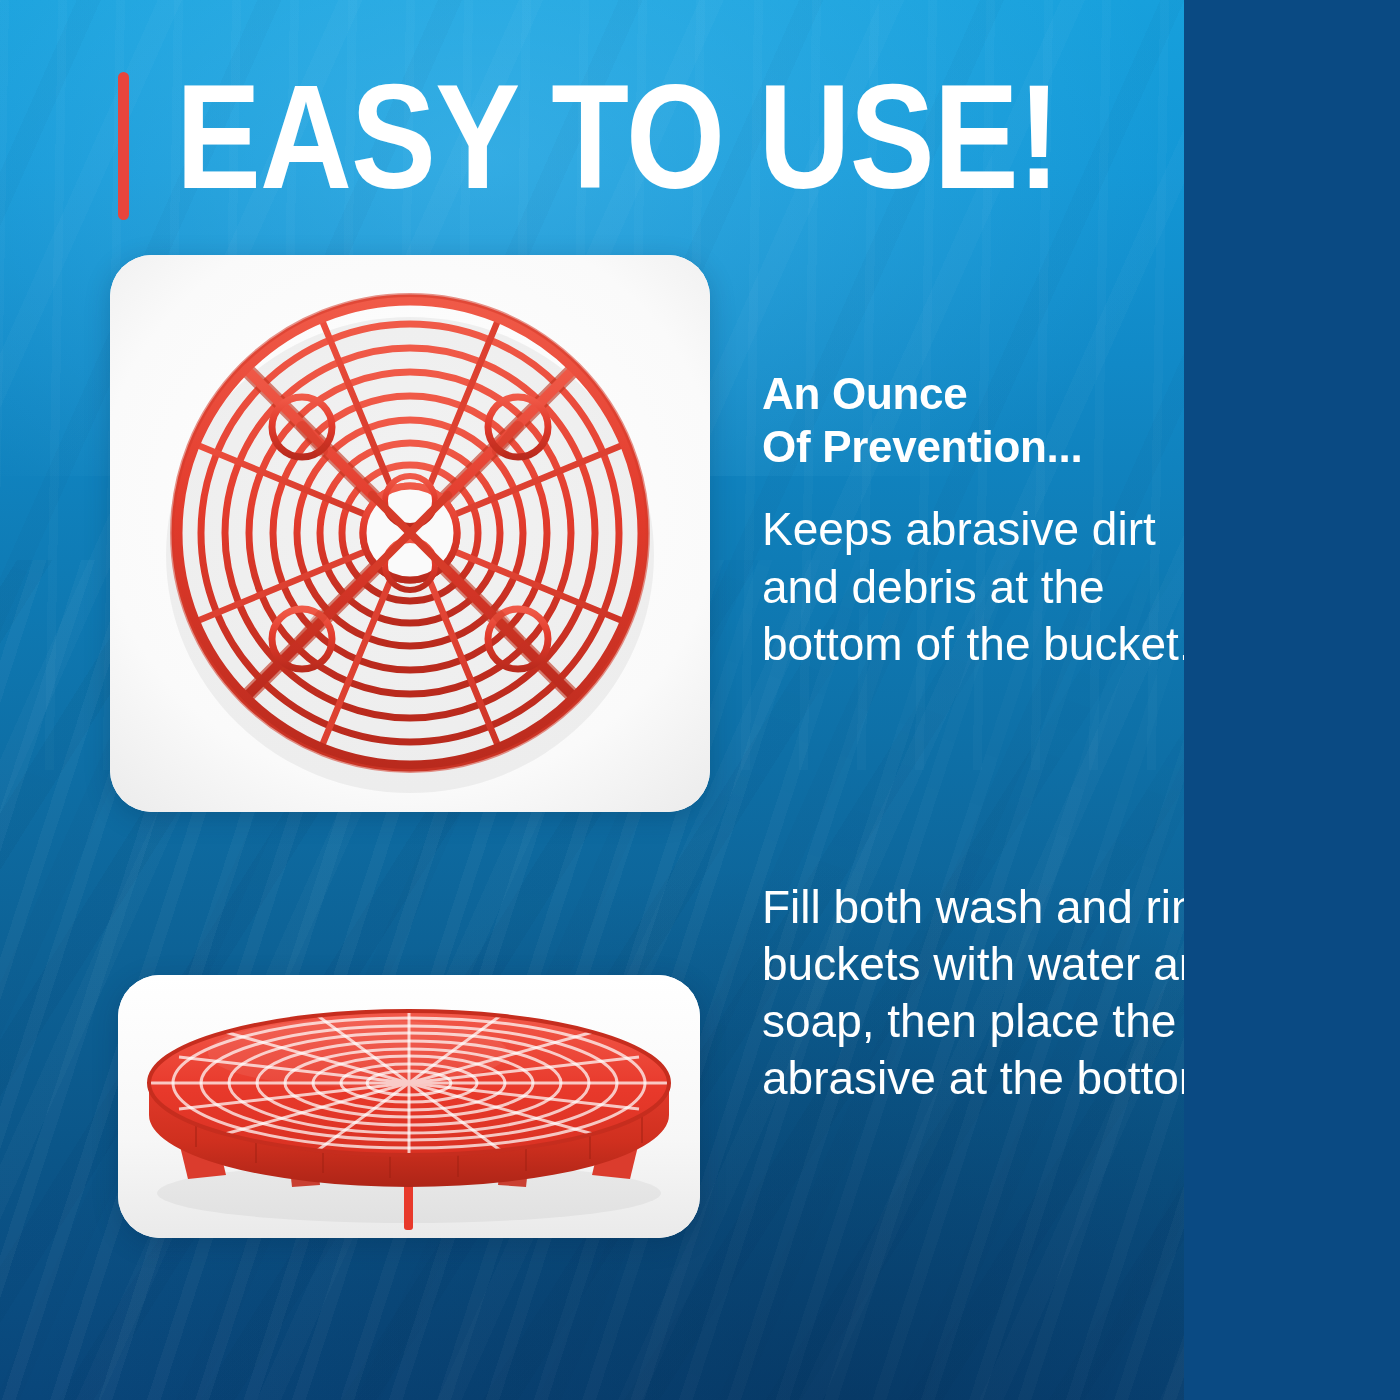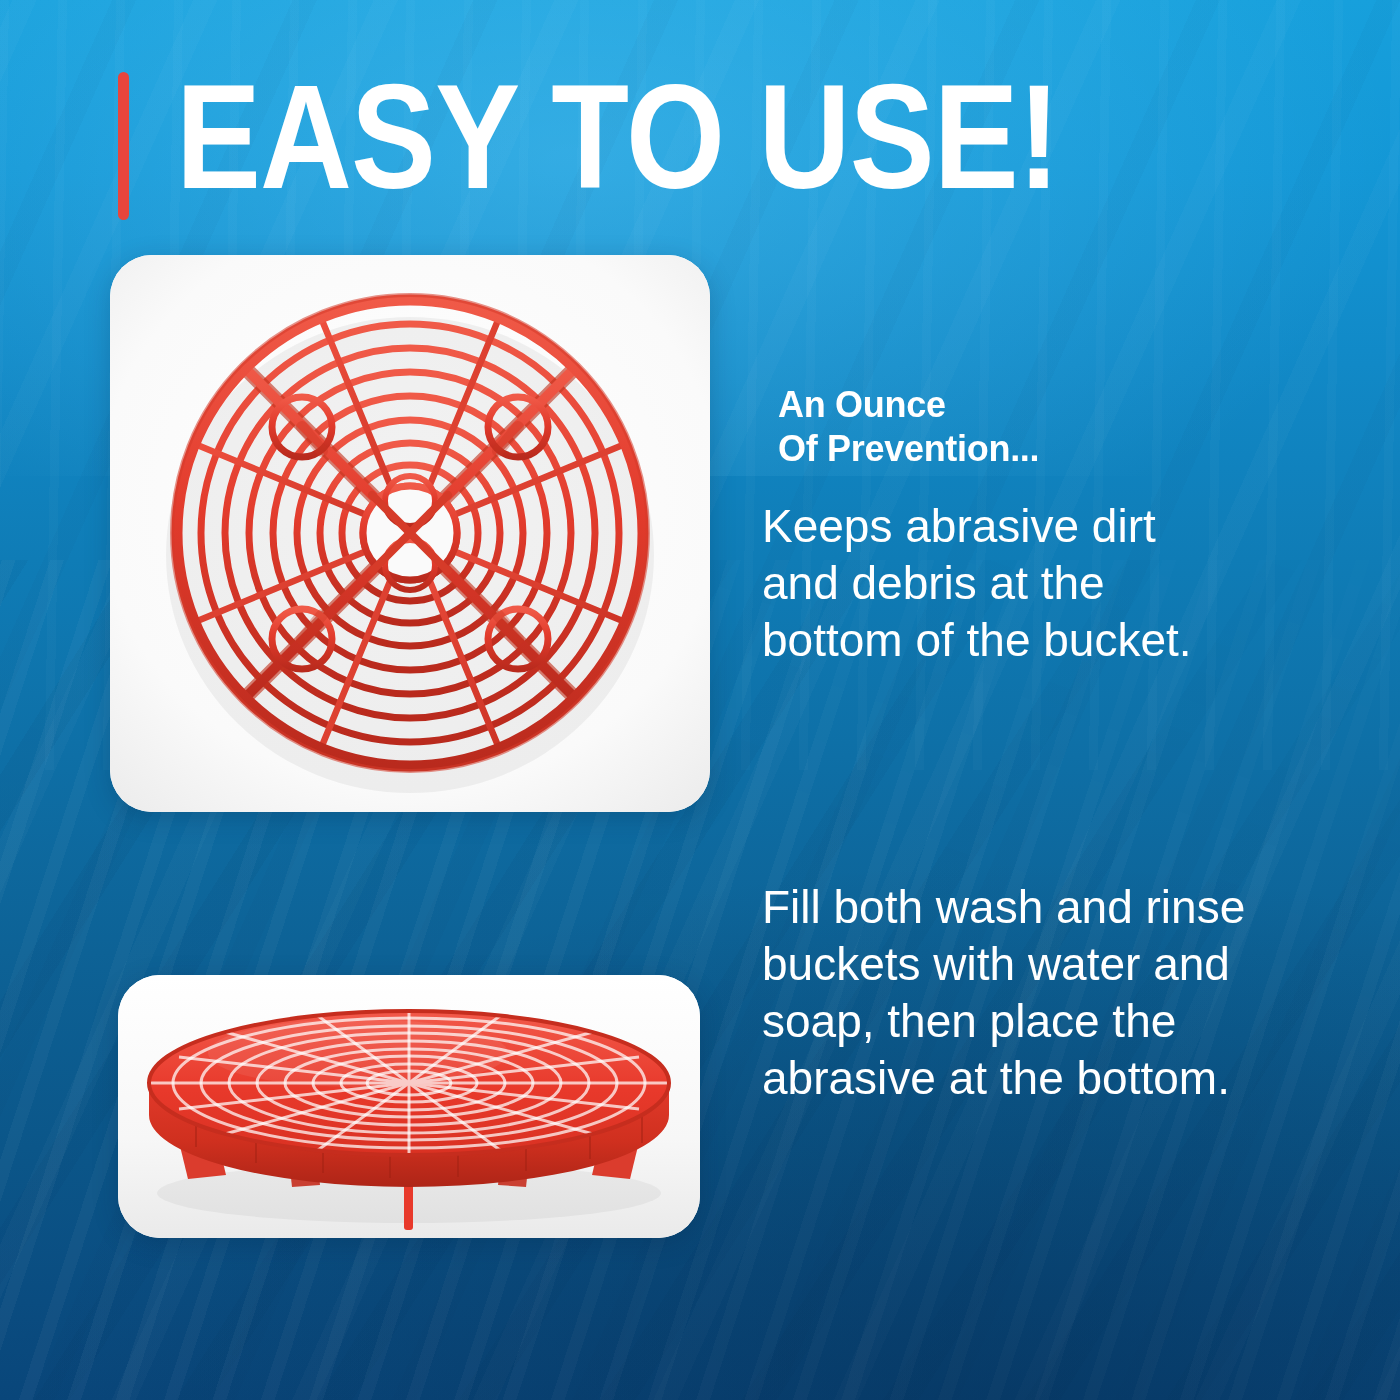--- a/index.html
+++ b/index.html
@@ -9,7 +9,7 @@
   }
   .page {
     position: relative;
-    width: 1400px;
+    width: 1184px;
     height: 1400px;
     overflow: hidden;
     font-family: "Liberation Sans", sans-serif;

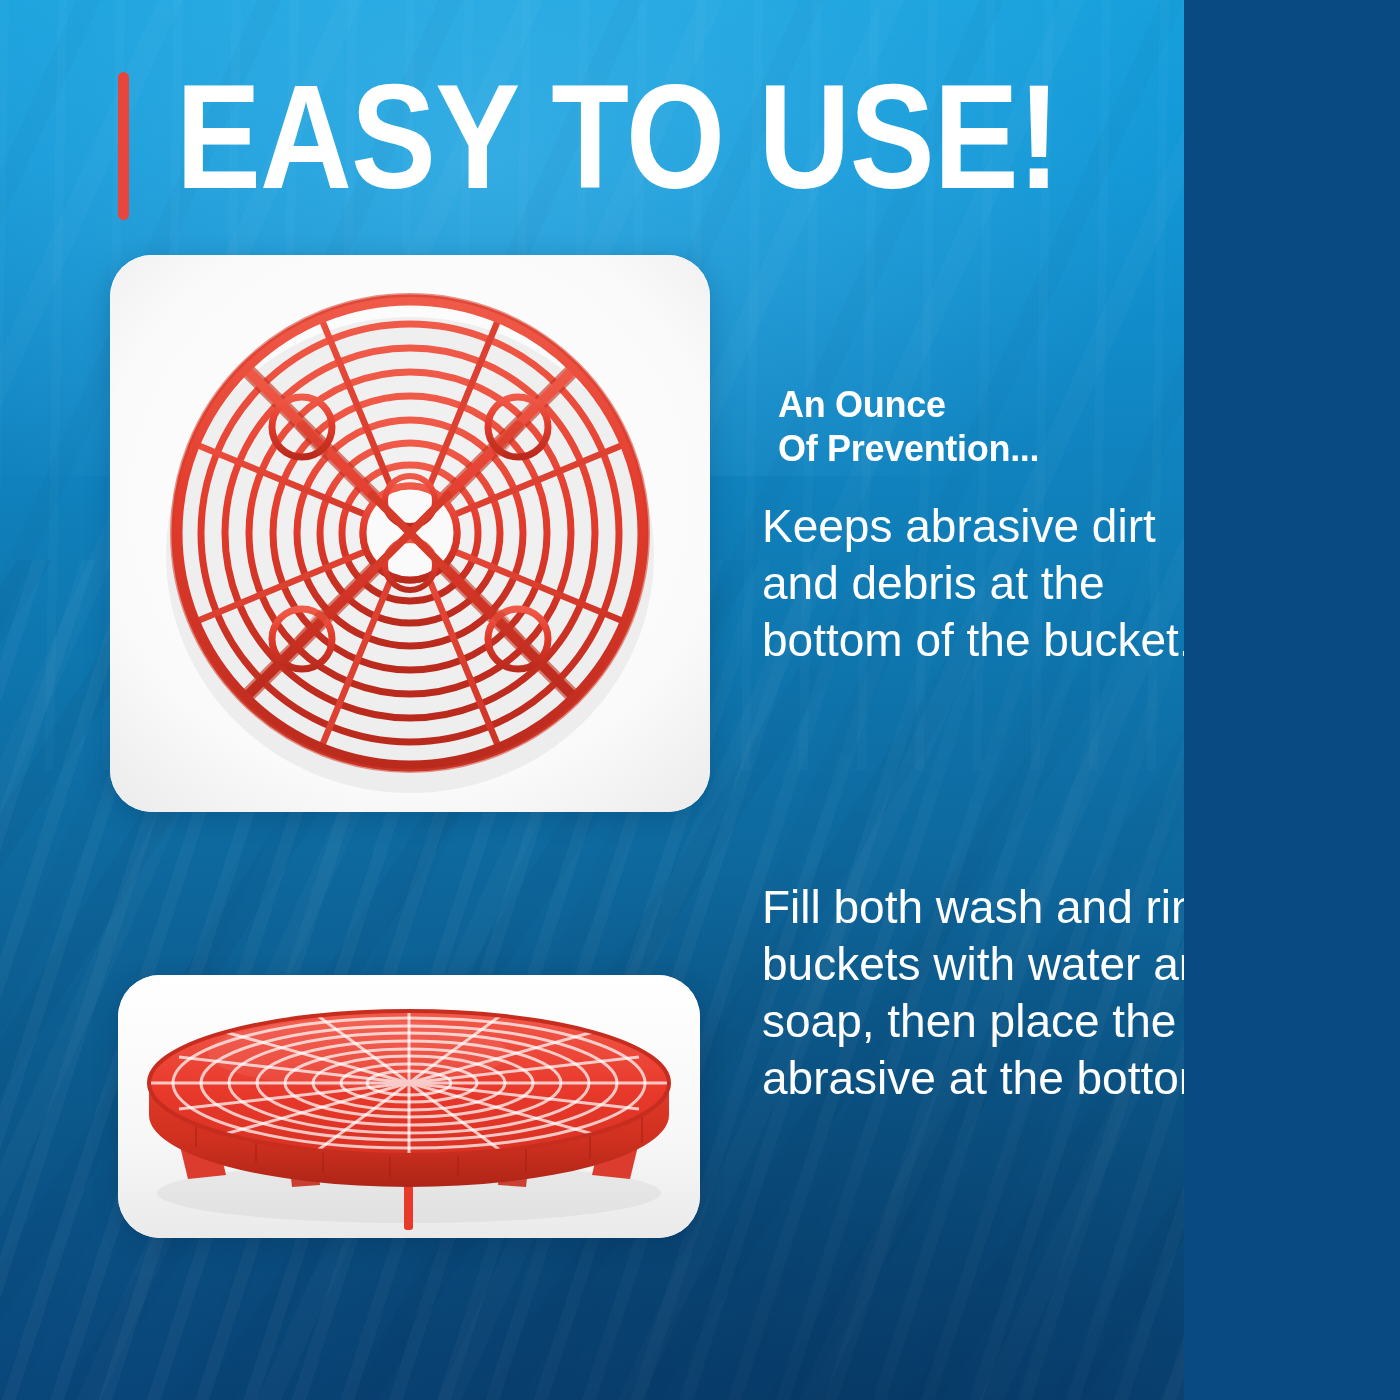--- a/index.html
+++ b/index.html
@@ -159,10 +159,10 @@
   .block-heading {
     color: #FFFFFF;
     font-weight: bold;
-    font-size: 36px;
+    font-size: 44px;
     line-height: 1.21;
     letter-spacing: -0.3px;
-    margin: 16px;
+    margin: 0;
     white-space: pre-line;
   }
   .block-body {

